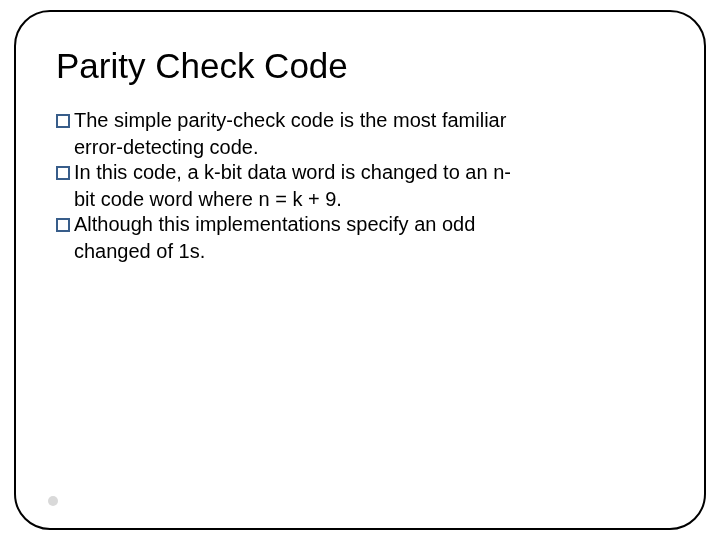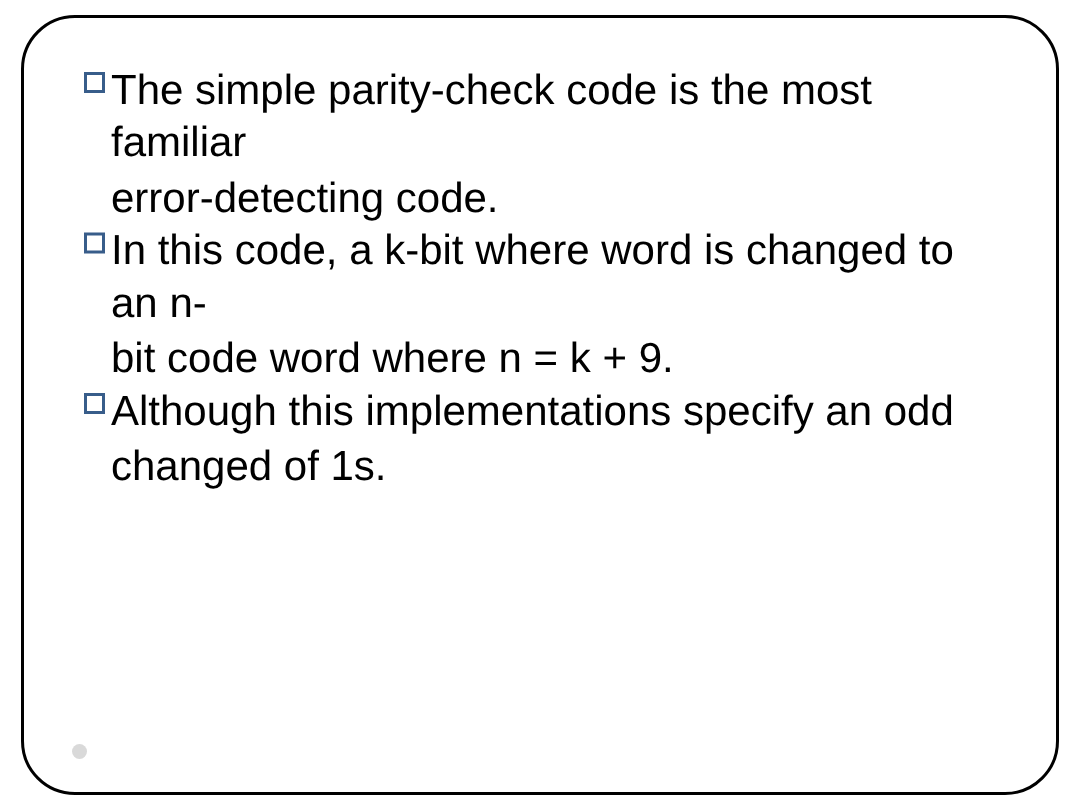--- a/index.html
+++ b/index.html
@@ -75,6 +75,7 @@
 
 <div class="slide">
   <div class="frame">
+    <h1 class="title">Parity Check Code</h1>
 
     <div class="bullets">
 

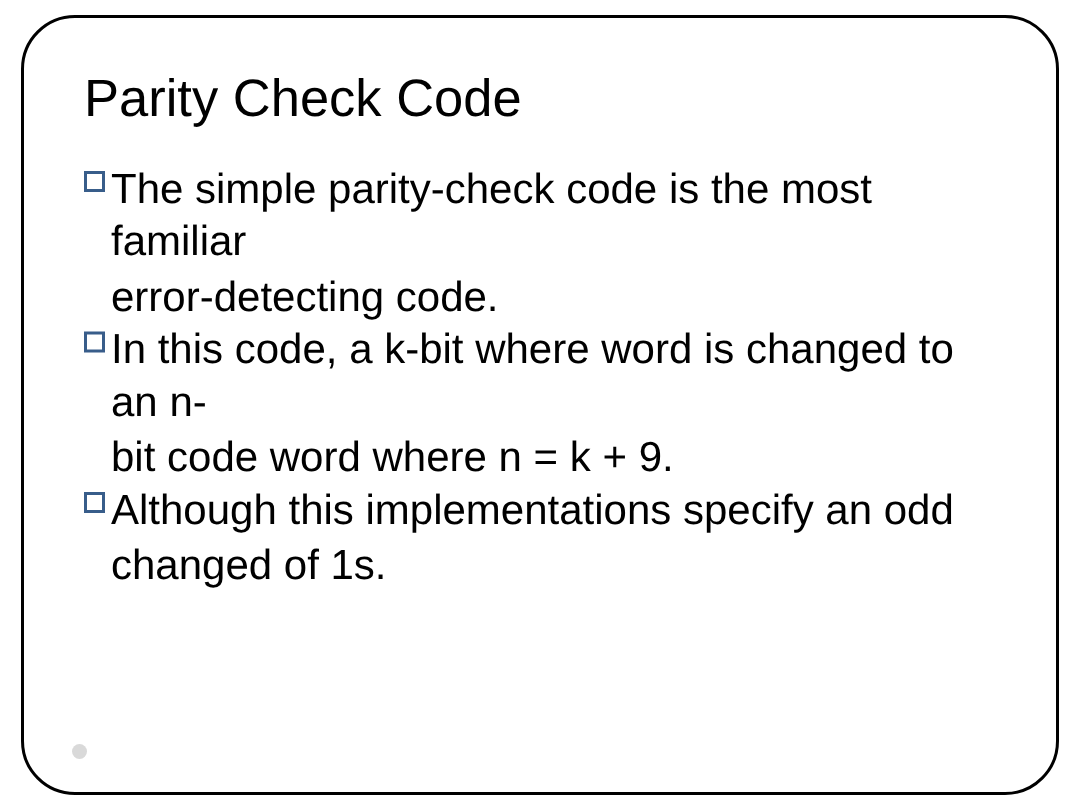--- a/index.html
+++ b/index.html
@@ -36,7 +36,7 @@
     letter-spacing: 0px;
   }
   .bullets {
-    font-size: 28px;
+    font-size: 20px;
     line-height: 1.25;
   }
   .item {

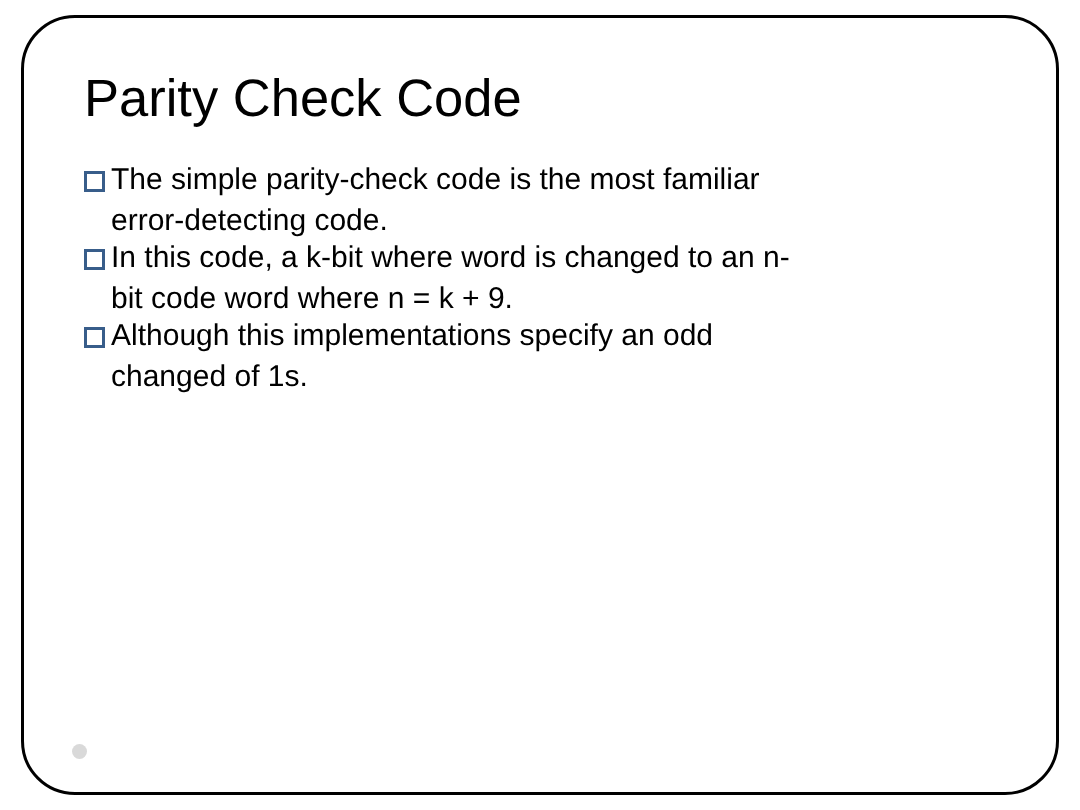--- a/index.html
+++ b/index.html
@@ -87,7 +87,7 @@
 
       <div class="item">
         <span class="marker"></span>
-        <span class="text">In this code, a k-bit where word is changed to an n-</span>
+        <span class="text">In this code, a k-bit data word is changed to an n-</span>
       </div>
       <div class="cont">bit code word where n = k + 9.</div>
 

